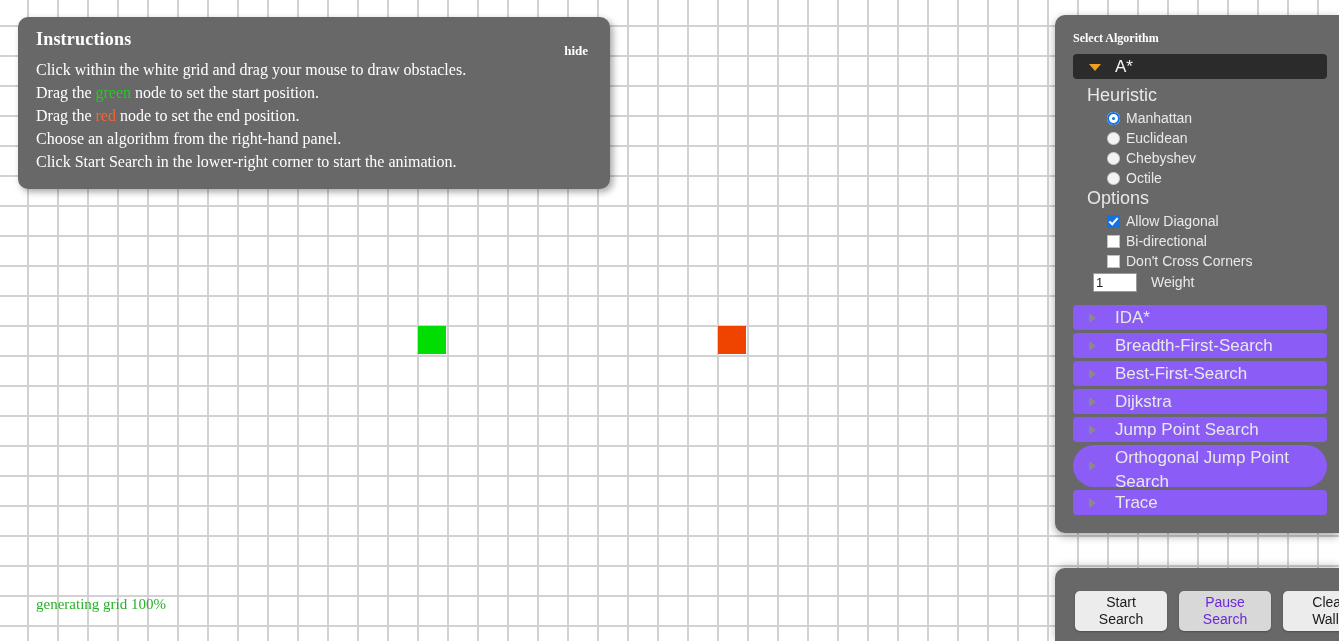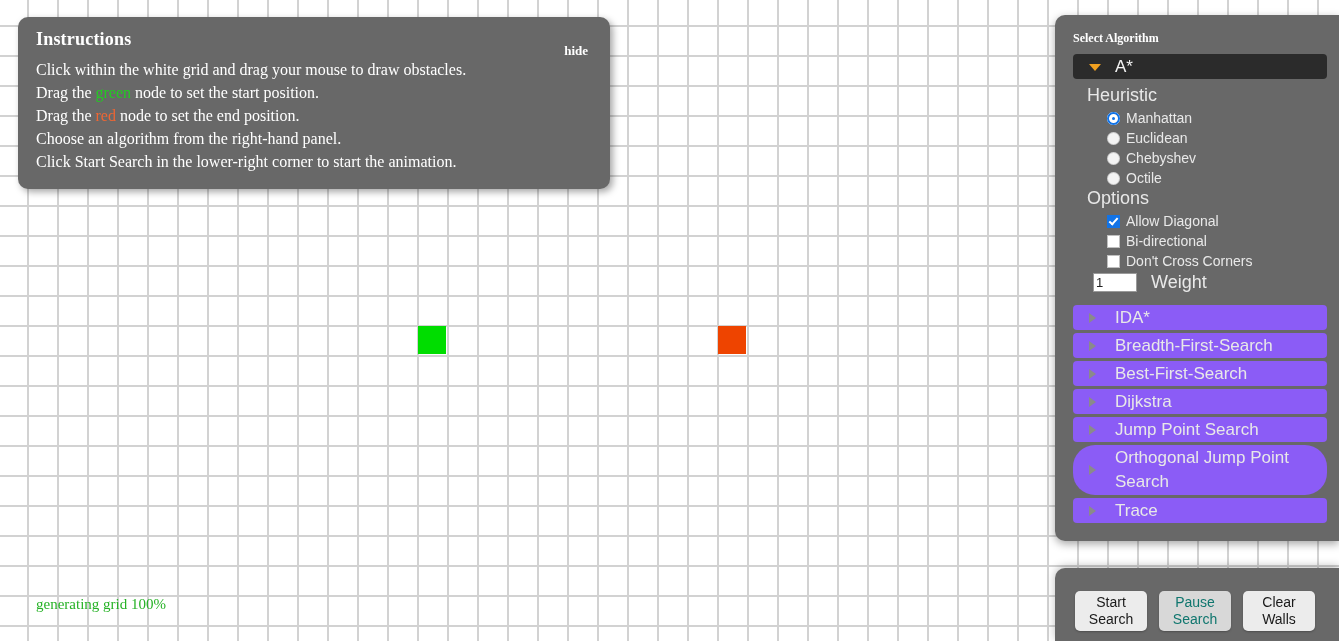--- a/index.html
+++ b/index.html
@@ -190,7 +190,7 @@
     padding: 0 2px;
     line-height: 17px;
   }
-  #weight-label { margin-left: 14px; font-size: 18px; color: #e9e9e9; }
+  #weight-label { margin-left: 14px; font-size: 14px; color: #e9e9e9; }
 
   
   #control-panel {

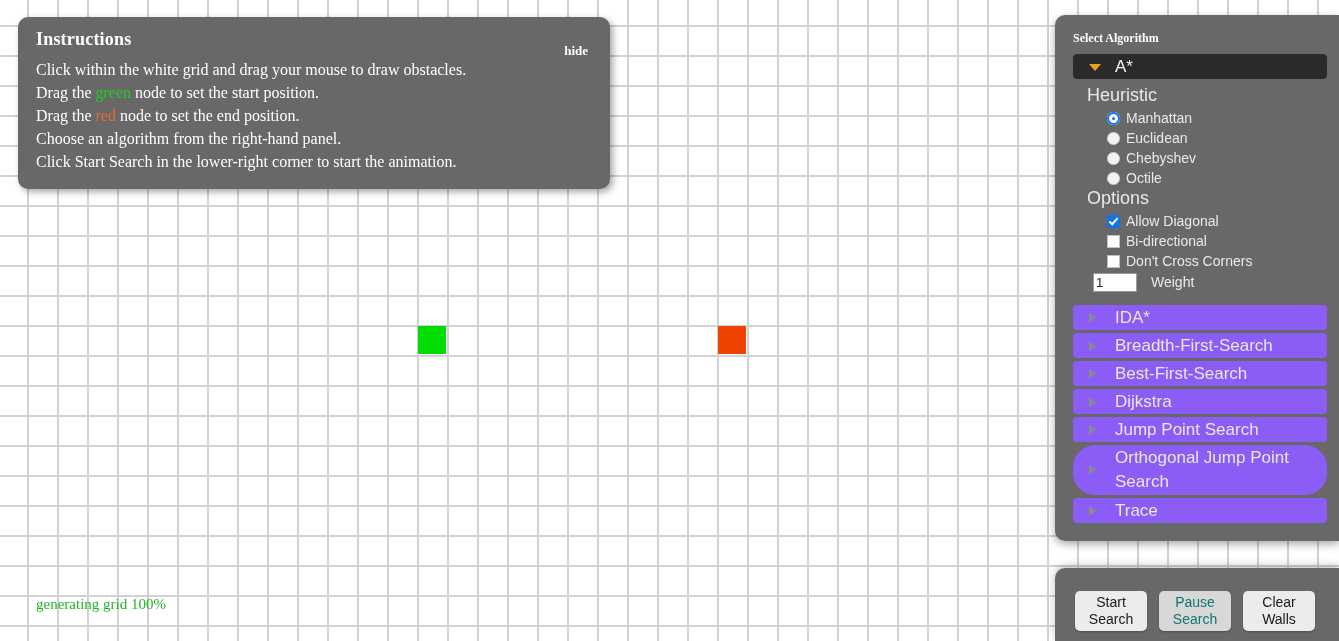--- a/index.html
+++ b/index.html
@@ -104,7 +104,7 @@
     color: #f4f4f4;
   }
   .accordion-header.tall {
-    height: 50px;
+    height: 42px;
     line-height: 24px;
     padding-top: 1px;
     white-space: normal;

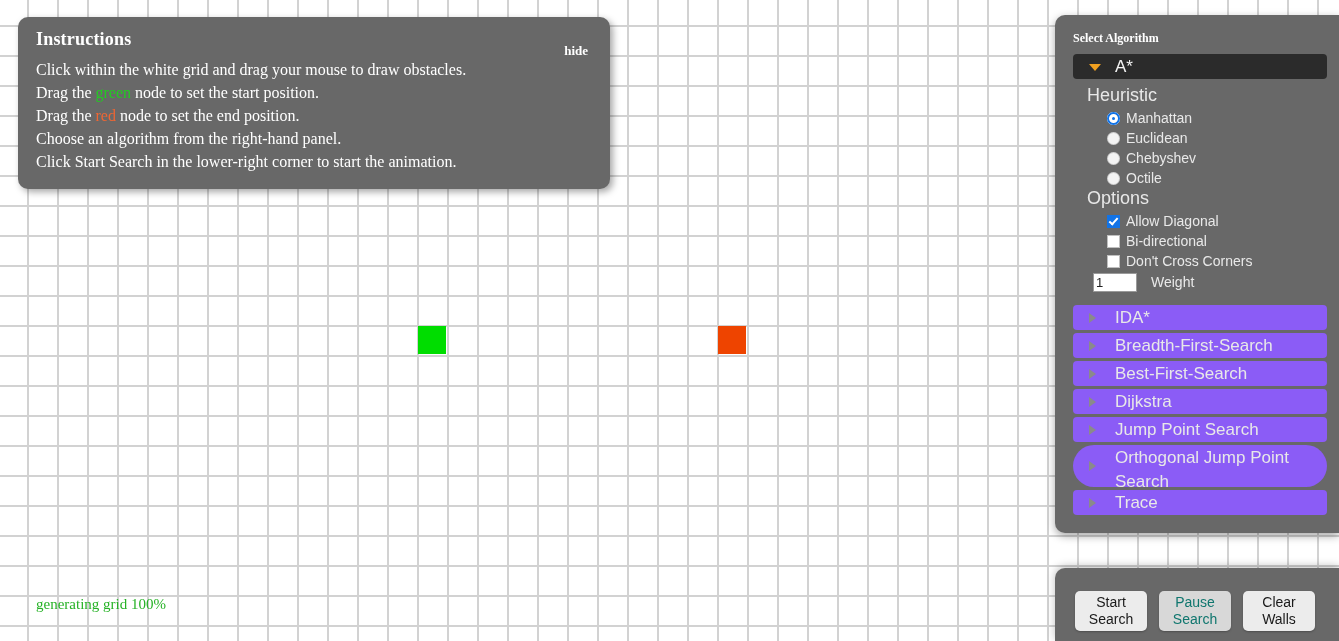--- a/index.html
+++ b/index.html
@@ -209,7 +209,7 @@
     gap: 12px;
   }
   .ctl-button {
-    width: 72px;
+    width: 92px;
     height: 40px;
     background: #ececec;
     border: none;

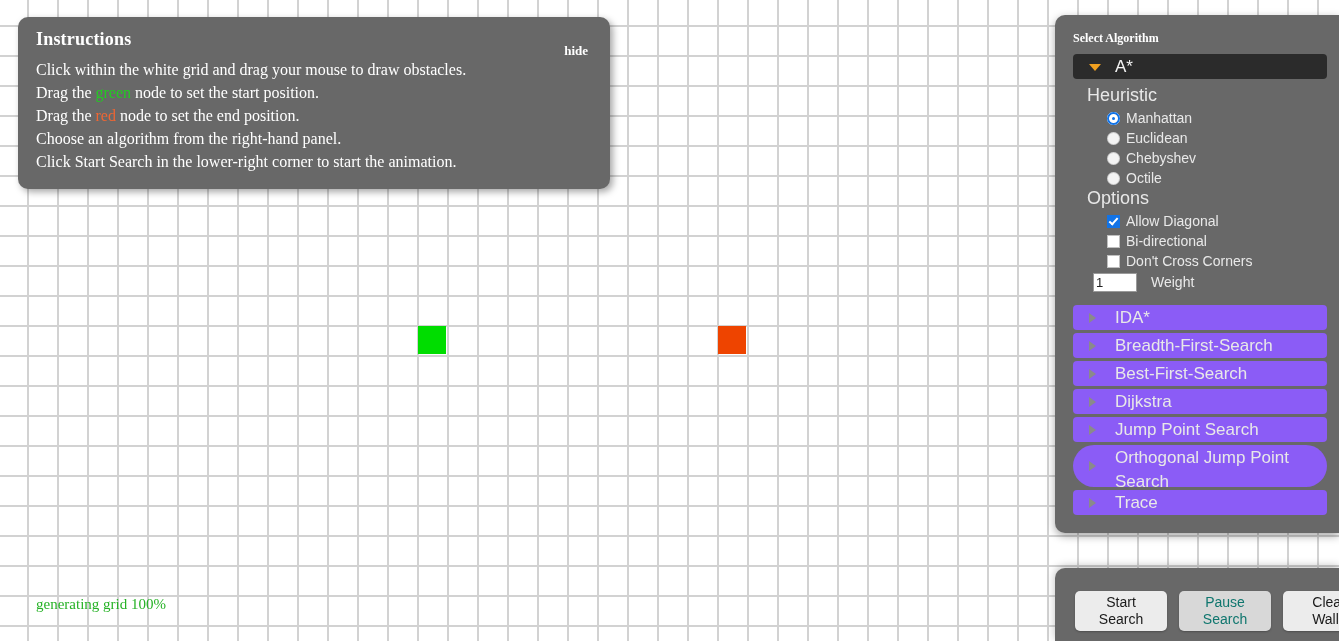--- a/index.html
+++ b/index.html
@@ -224,7 +224,7 @@
   }
   .ctl-button.disabled {
     background: #d8d8d8;
-    color: #0f766e;
+    color: #6d28d9;
     cursor: default;
   }
 

